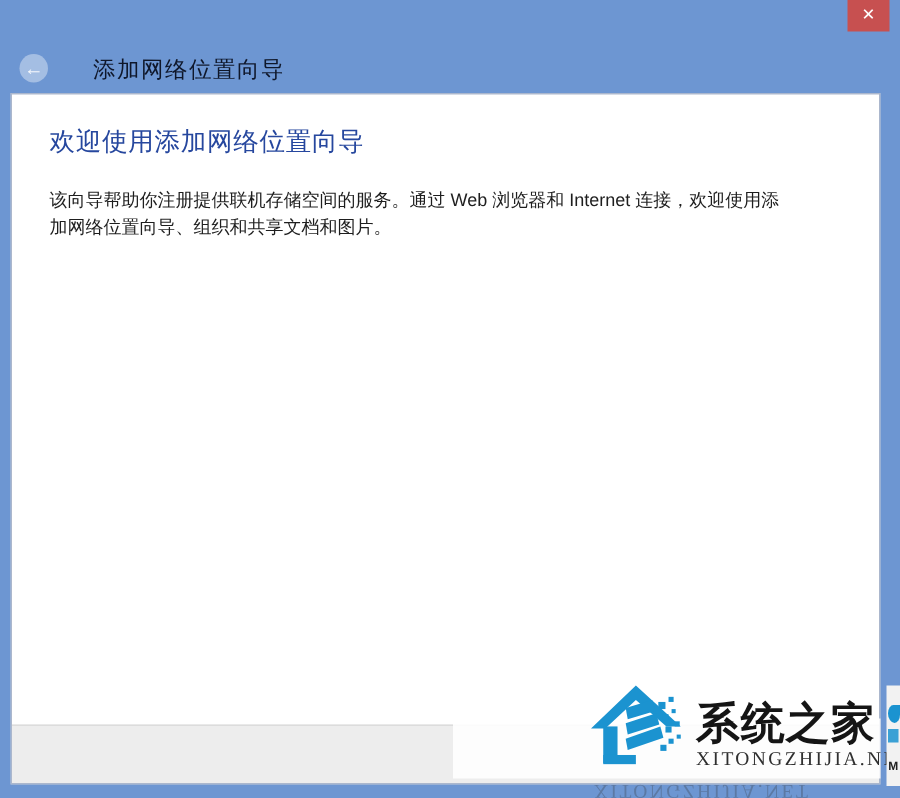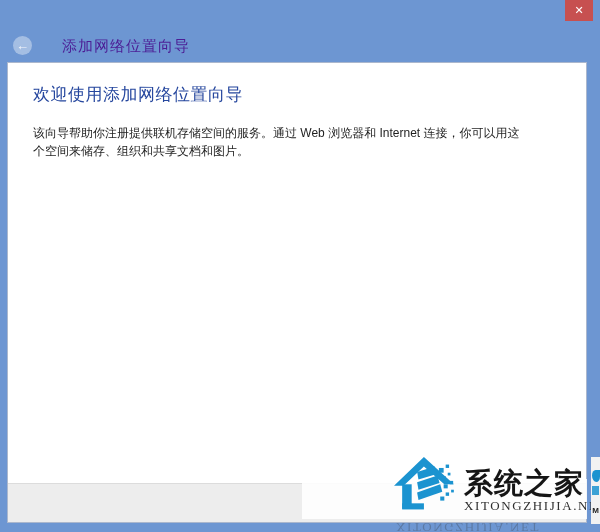--- a/index.html
+++ b/index.html
@@ -24,7 +24,7 @@
   }
   .back-button .glyph{color:#f4f7fc;font-size:13px;line-height:1;margin-top:-1px;}
   .window-title{
-    position:absolute;left:62px;top:37px;font-size:15px;color:#4c1d95;
+    position:absolute;left:62px;top:37px;font-size:15px;color:#0f172a;
     letter-spacing:1px;white-space:nowrap;
   }
   

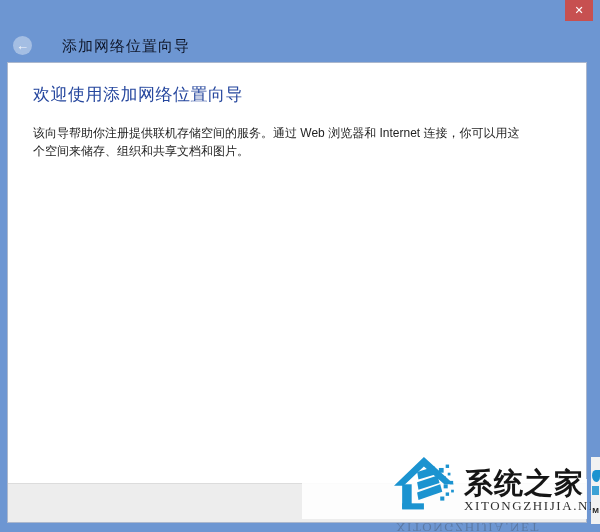--- a/index.html
+++ b/index.html
@@ -94,7 +94,7 @@
 <div class="content-panel">
   <div class="panel-inner">
     <h1 class="welcome-heading">欢迎使用添加网络位置向导</h1>
-    <p class="body-paragraph">该向导帮助你注册提供联机存储空间的服务。通过 Web 浏览器和 Internet 连接，你可以用这个空间来储存、组织和共享文档和图片。</p>
+    <p class="body-paragraph">该向导帮助你注册提供联机存储空间的服务。通过 Web 浏览器和 Internet 连接，欢迎使用添加网络位置向导、组织和共享文档和图片。</p>
   </div>
   <div class="footer-bar"></div>
 </div>

